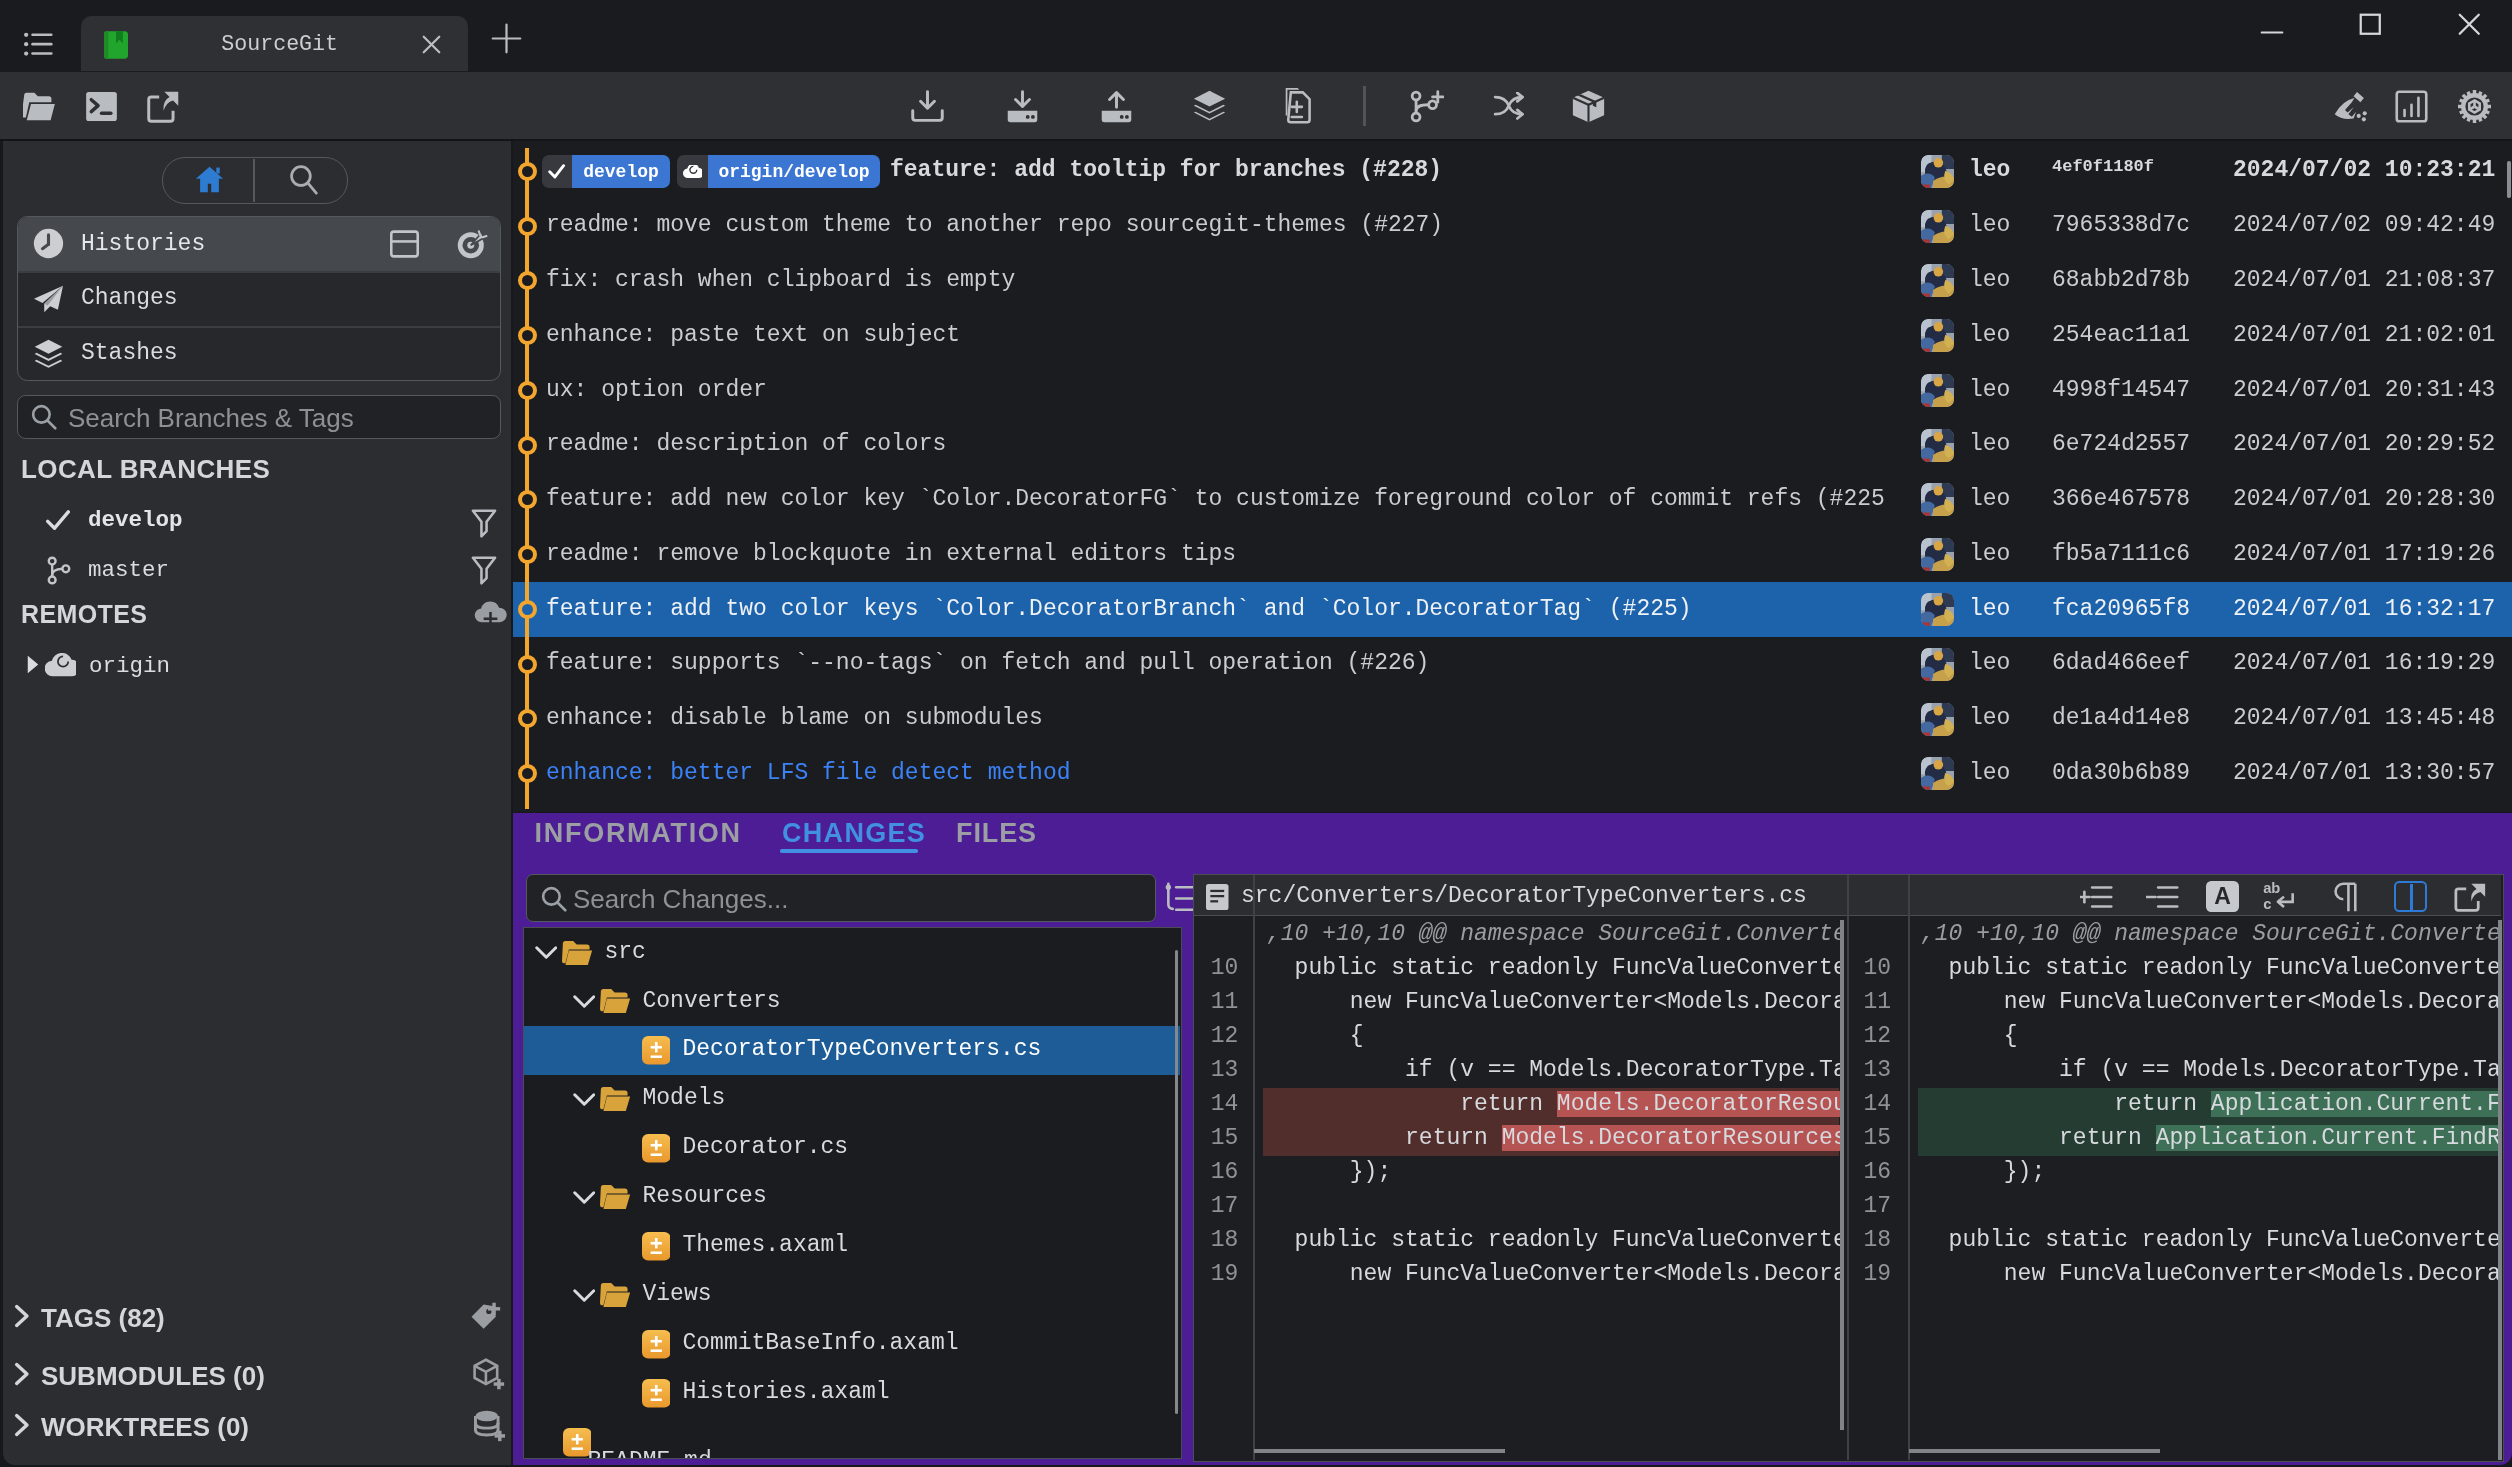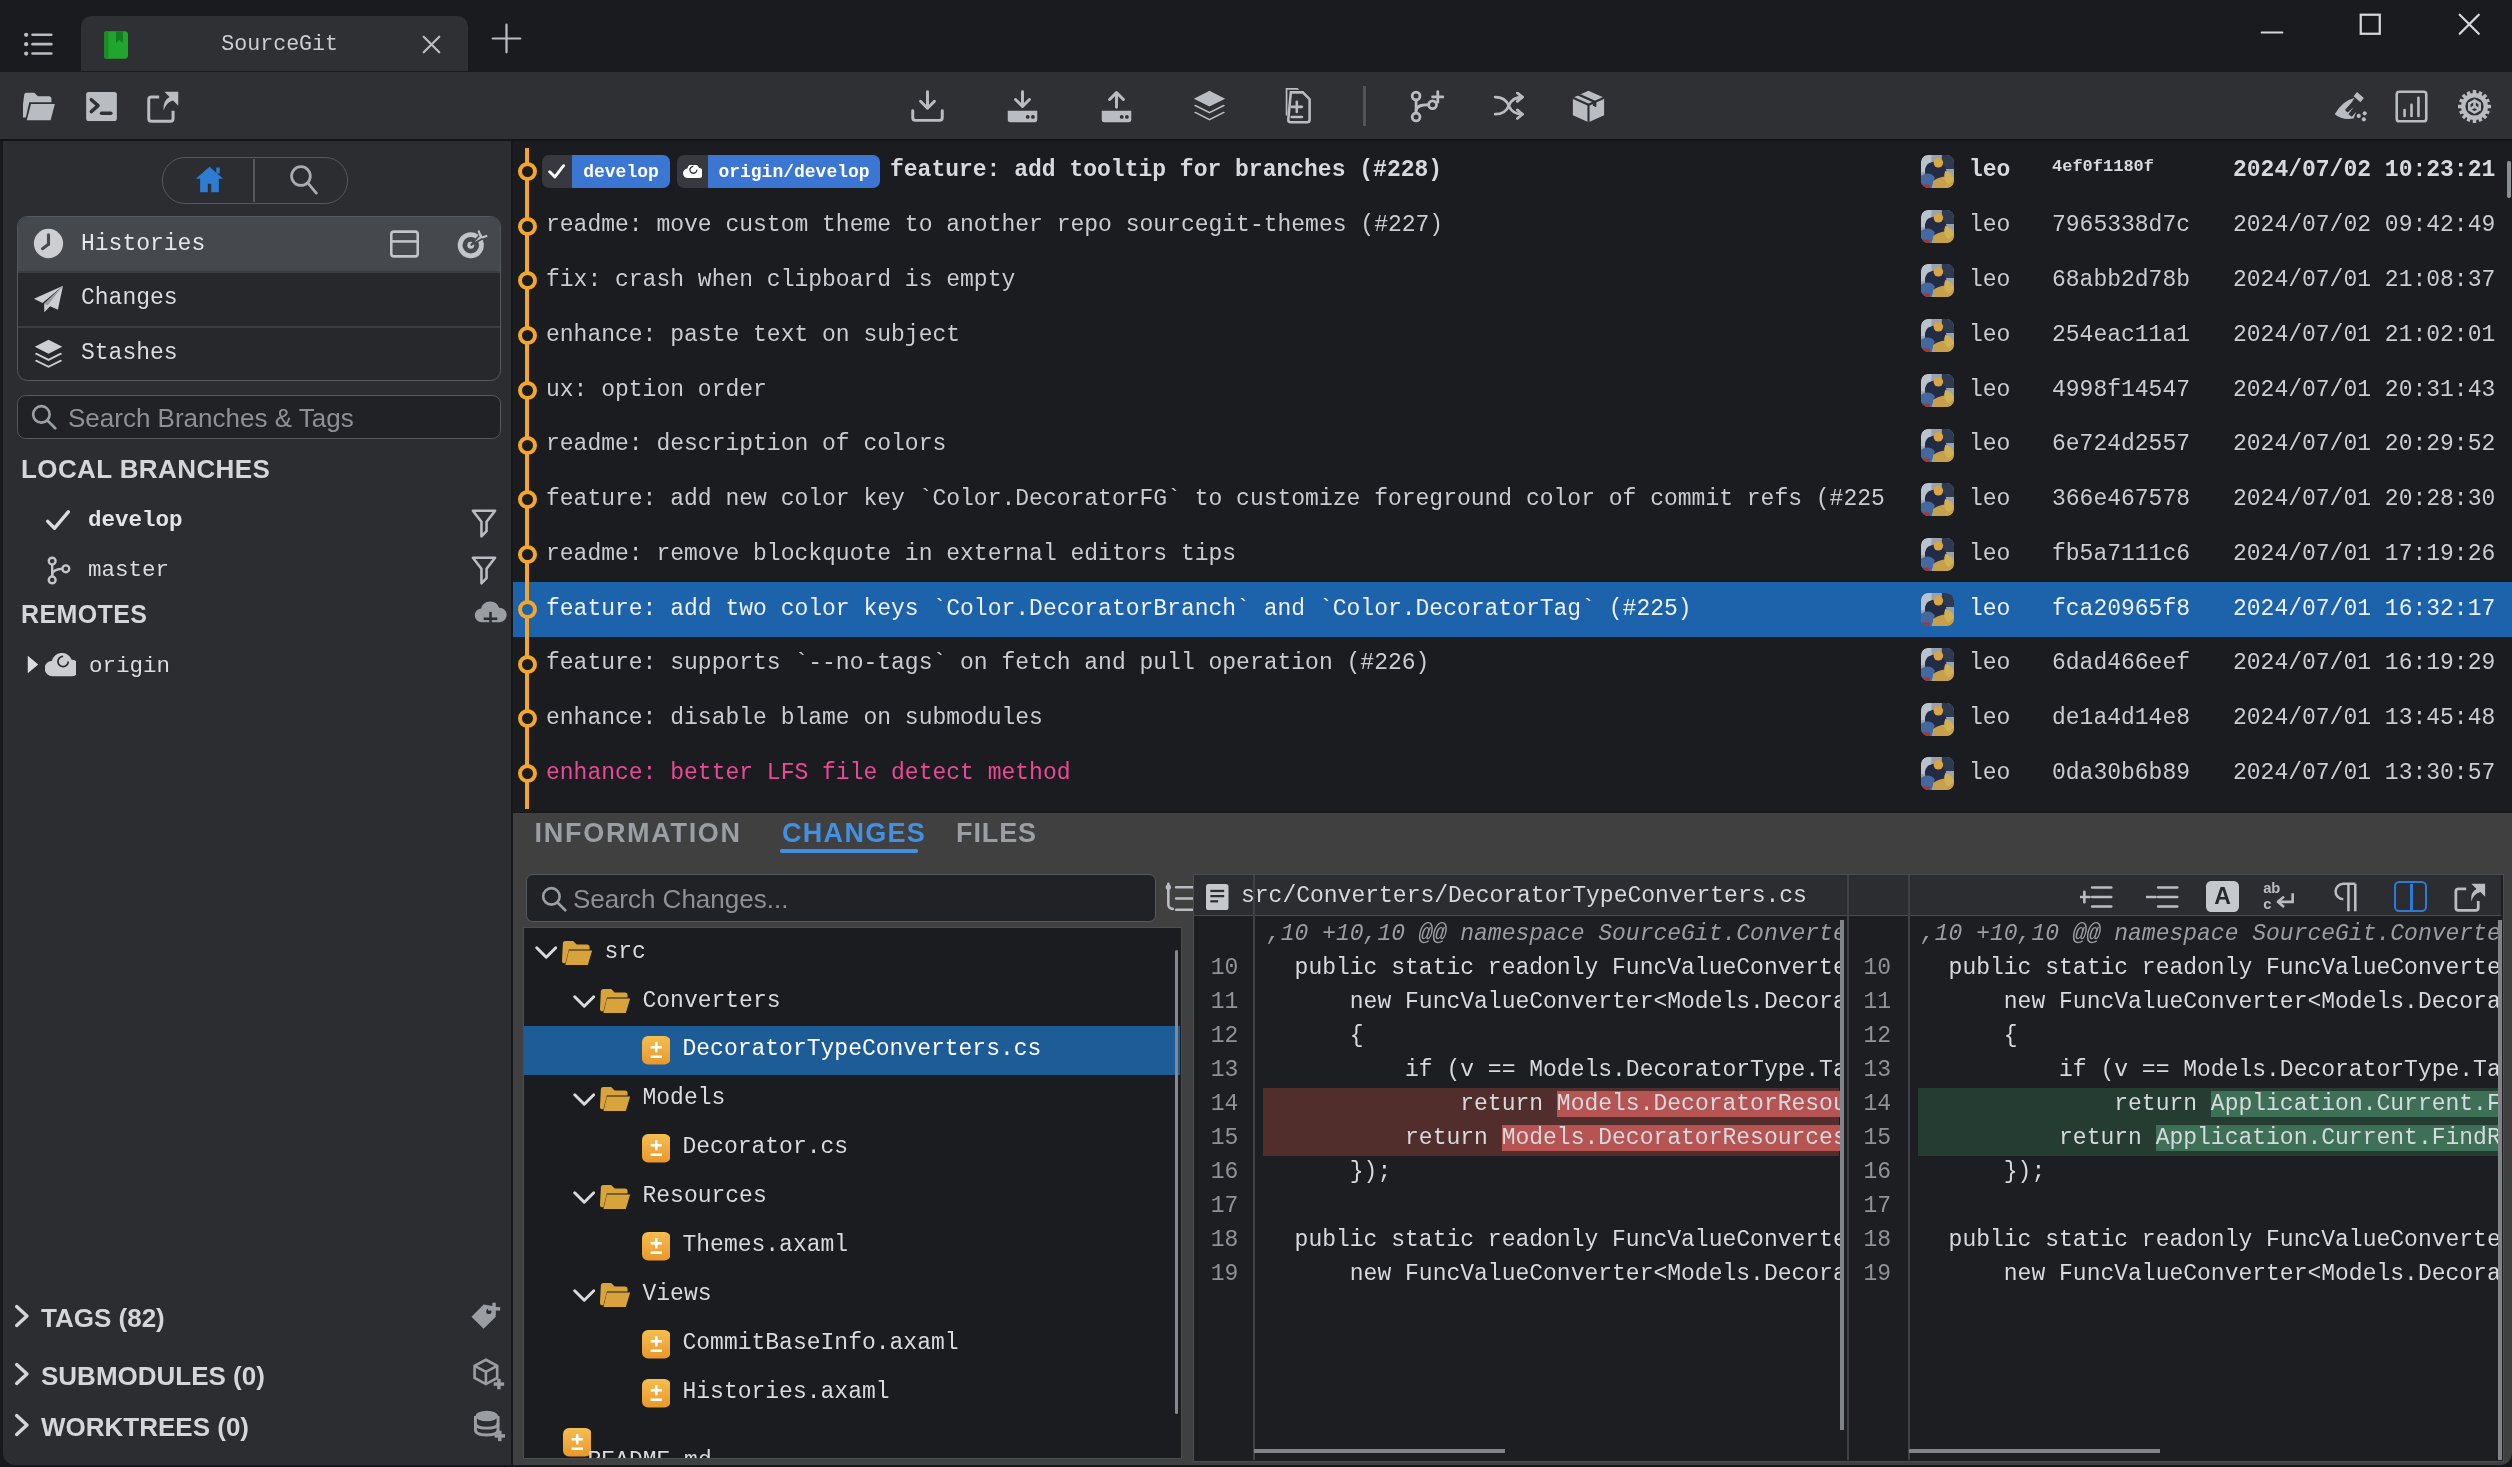--- a/index.html
+++ b/index.html
@@ -563,7 +563,7 @@
 <div style="position:absolute;left:1539px;top:564px;font-size:23px;font-weight:normal;color:#c9ccd1;">de1a4d14e8</div>
 <div style="position:absolute;left:1720px;top:564px;font-size:23px;font-weight:normal;color:#c9ccd1;">2024/07/01 13:45:48</div>
 <div style="position:absolute;left:4.8px;top:623px;width:19px;height:19px;border-radius:50%;background:#1b1c20;border:4.3px solid #f3a62d;z-index:2;"></div>
-<div style="position:absolute;left:33px;top:619px;width:1880px;font-size:23px;font-weight:normal;color:#ec4899;white-space:pre;overflow:hidden;">enhance: better LFS file detect method</div>
+<div style="position:absolute;left:33px;top:619px;width:1880px;font-size:23px;font-weight:normal;color:#3b82f6;white-space:pre;overflow:hidden;">enhance: better LFS file detect method</div>
 <div style="position:absolute;left:1408px;top:616px;width:33px;height:33px;border-radius:7px;overflow:hidden;">
       <svg width="33" height="33" viewBox="0 0 38 38" style="border-radius:7px">
         <rect width="38" height="38" fill="#9aa2ad"></rect>

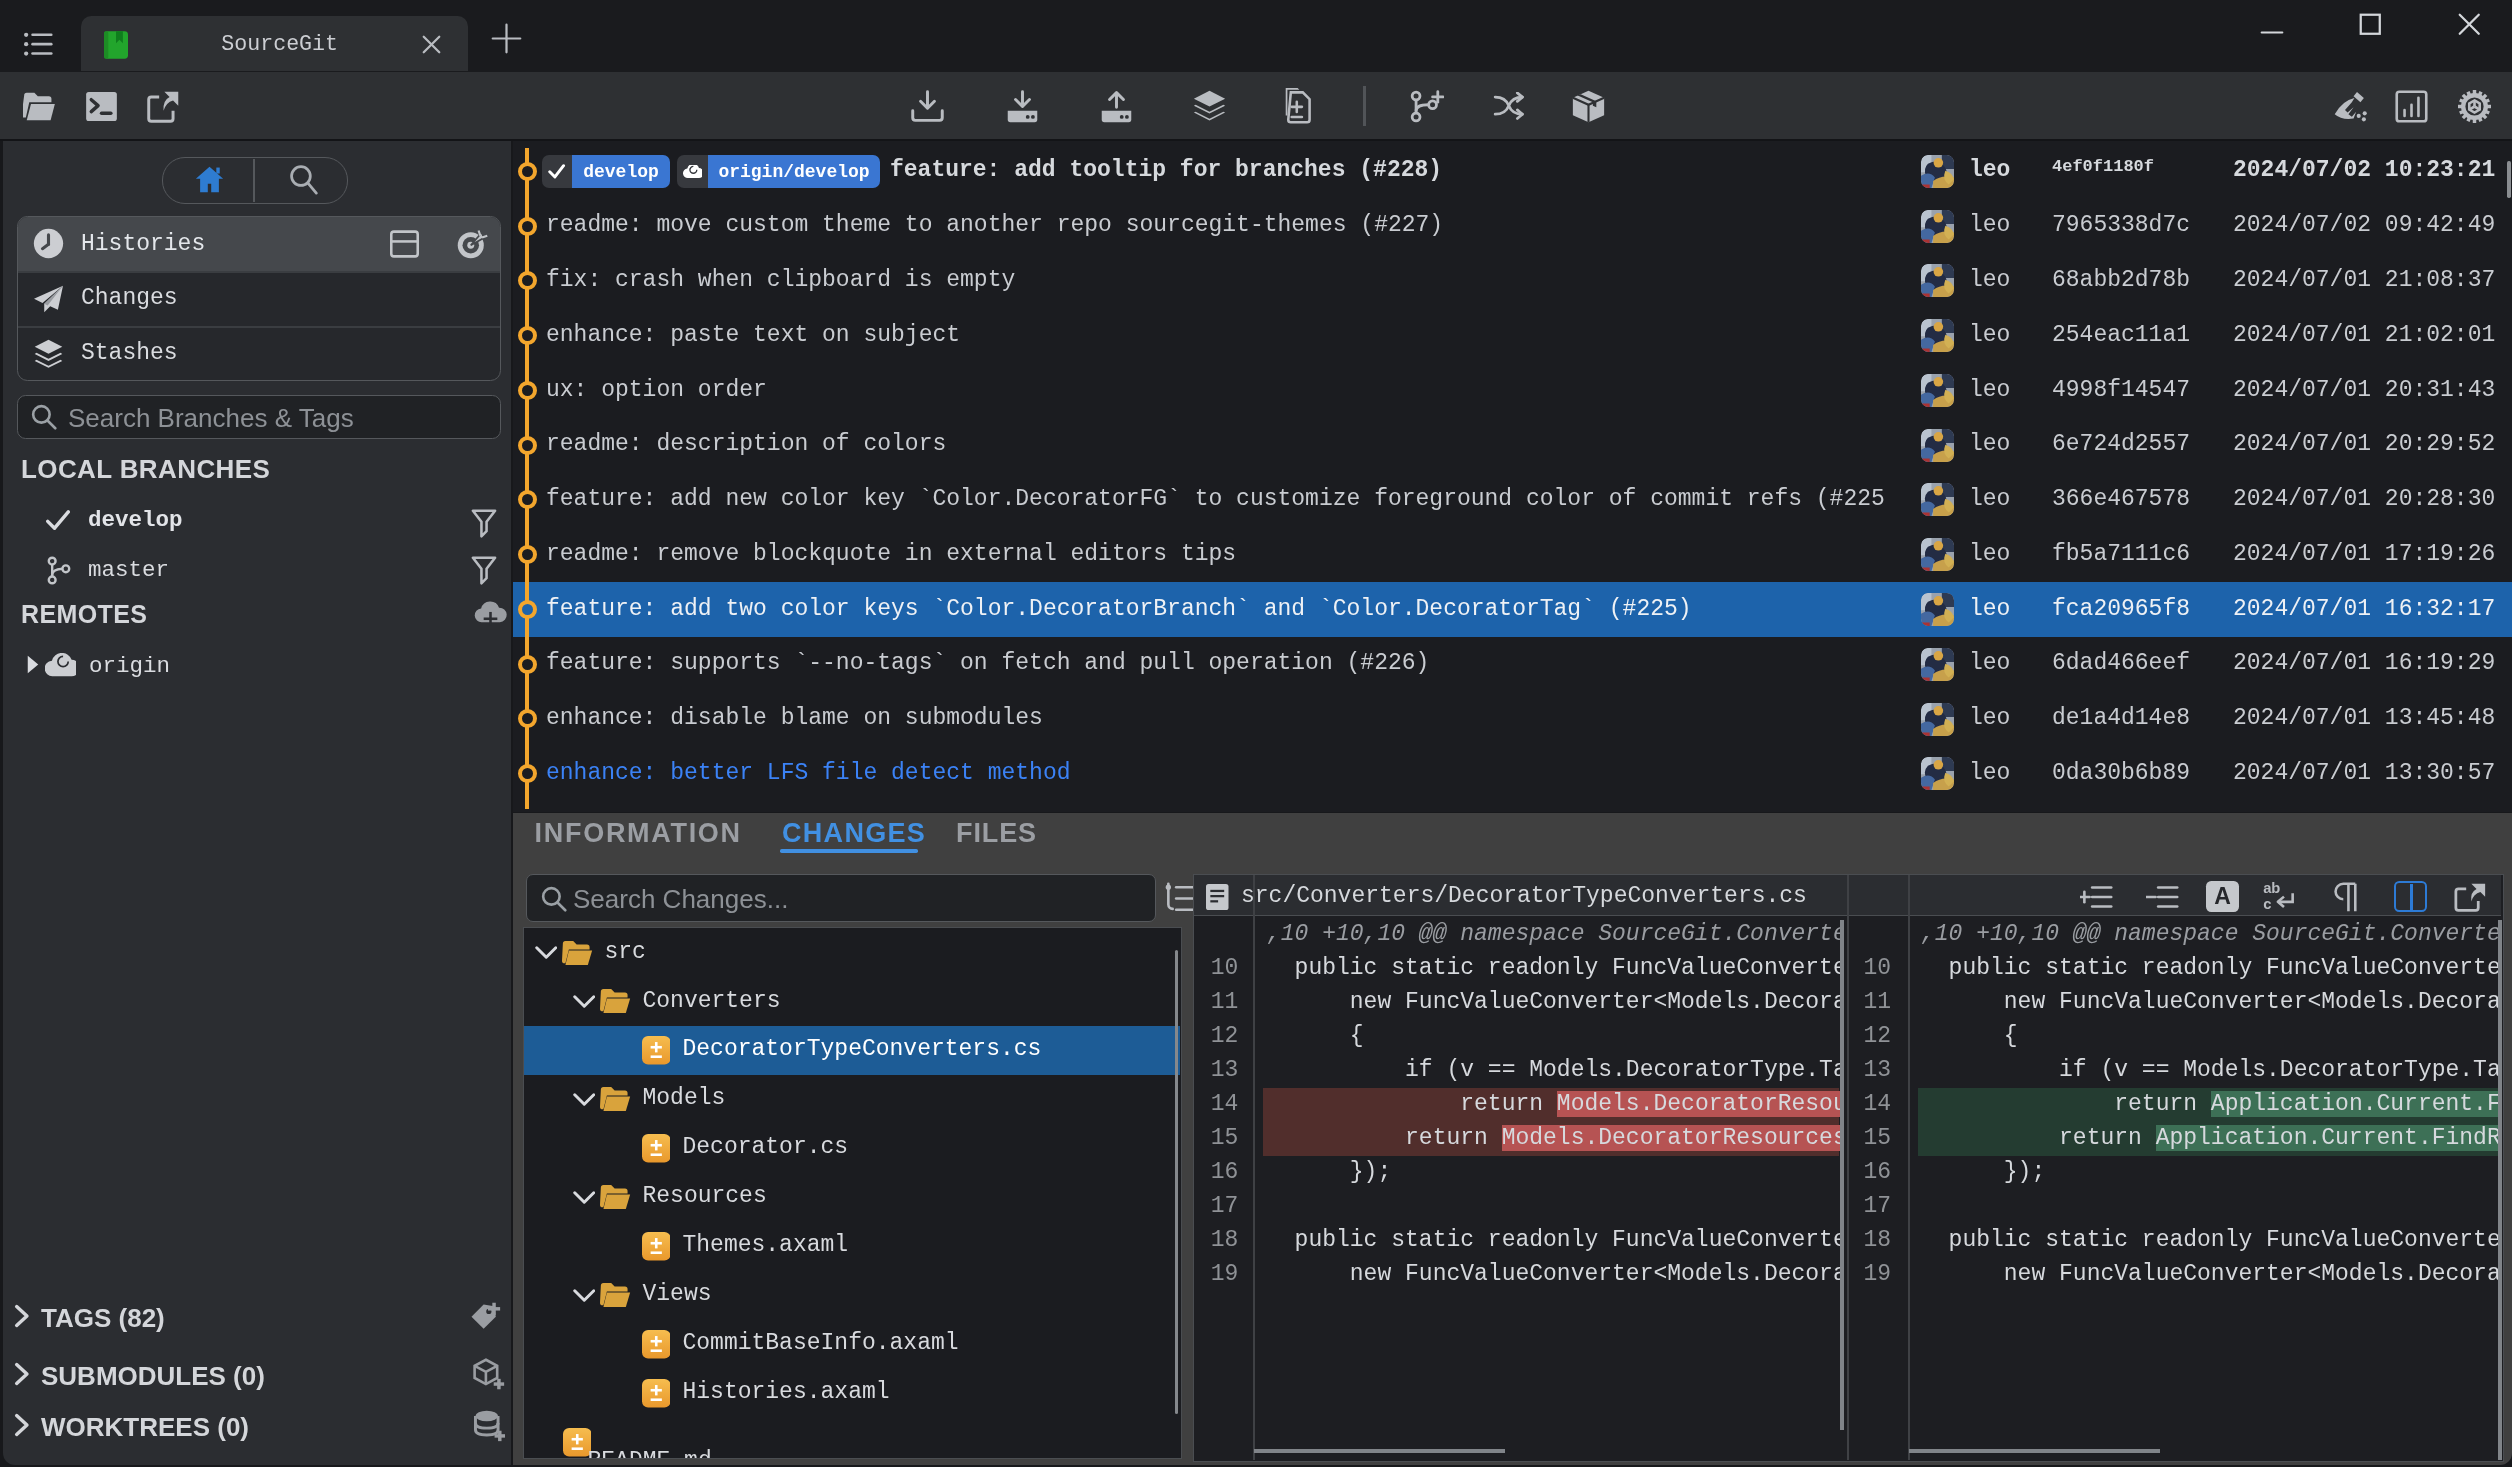--- a/index.html
+++ b/index.html
@@ -583,7 +583,7 @@
 <div style="position:absolute;left:1994px;top:20px;width:3.5px;height:37px;background:#8a8d91;border-radius:1.7px;"></div>
 </div>
 
-<div class="abs" style="left:513px;top:813px;width:1999px;height:652px;background:#404040;border-radius:0 0 12px 0;" id="lower">
+<div class="abs" style="left:513px;top:813px;width:1999px;height:652px;background:#4c1d95;border-radius:0 0 12px 0;" id="lower">
 <div style="position:absolute;left:21.6px;top:5.2px;font-family:'Liberation Sans',sans-serif;font-size:27px;font-weight:bold;color:#9b9ea3;letter-spacing:1.7px;">INFORMATION</div>
 <div style="position:absolute;left:269px;top:5.2px;font-family:'Liberation Sans',sans-serif;font-size:27px;font-weight:bold;color:#4190e2;letter-spacing:1.3px;">CHANGES</div>
 <div style="position:absolute;left:267px;top:36px;width:138px;height:4.3px;background:#4190e2;border-radius:1.7px;"></div>

